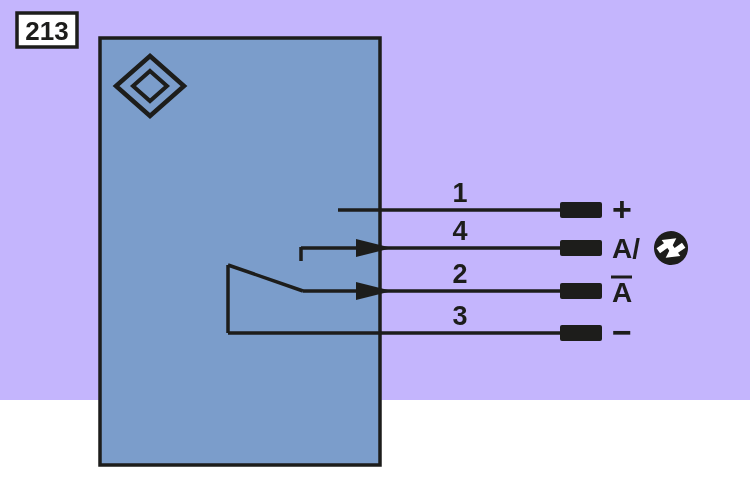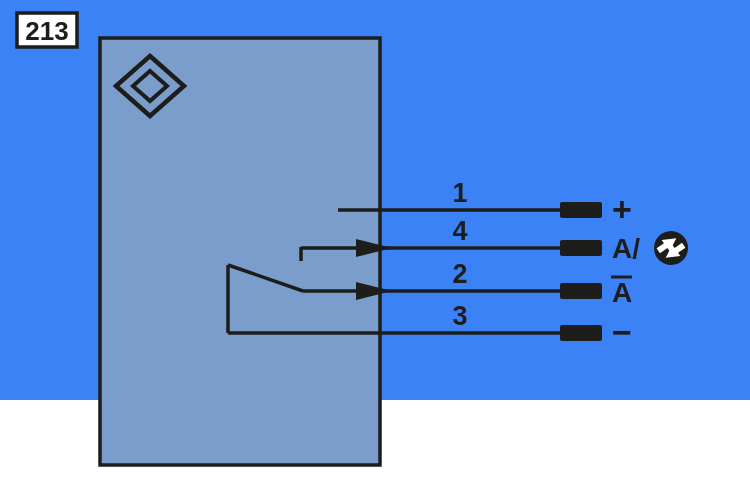--- a/index.html
+++ b/index.html
@@ -14,7 +14,7 @@
     position: relative;
     width: 750px;
     height: 400px;
-    background: #3b82f6;
+    background: #c4b5fd;
   }
   svg {
     display: block;

